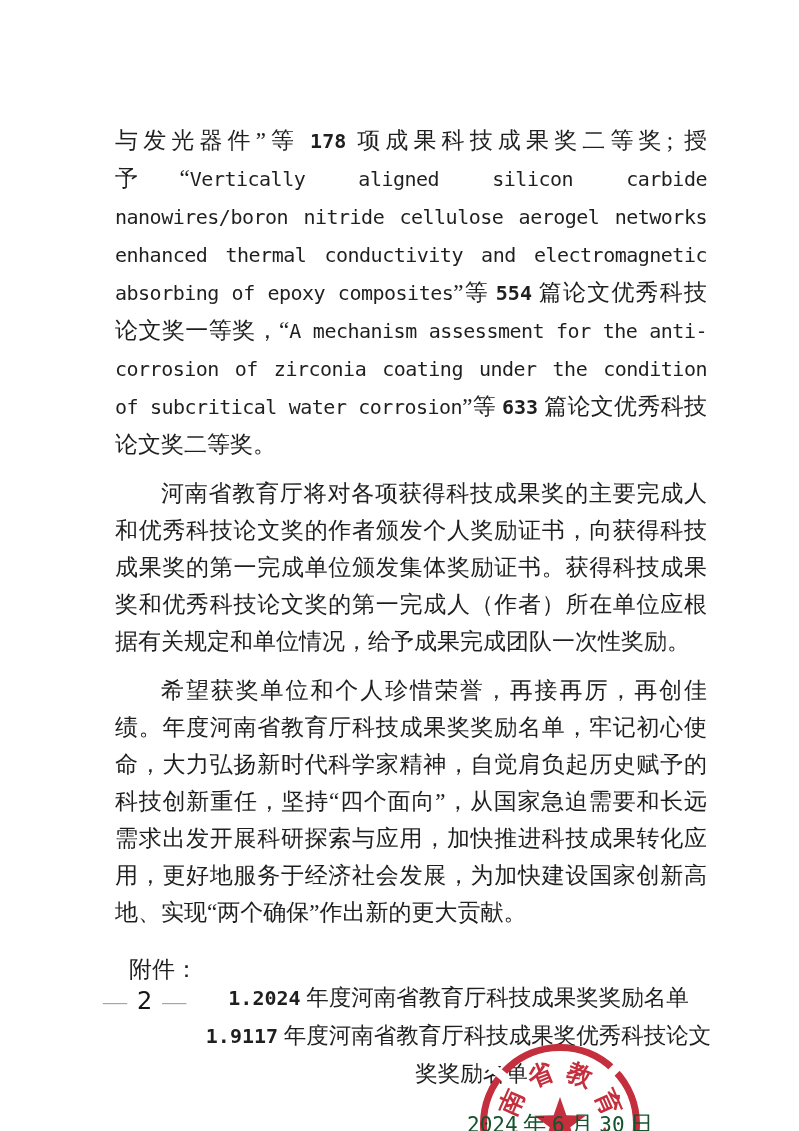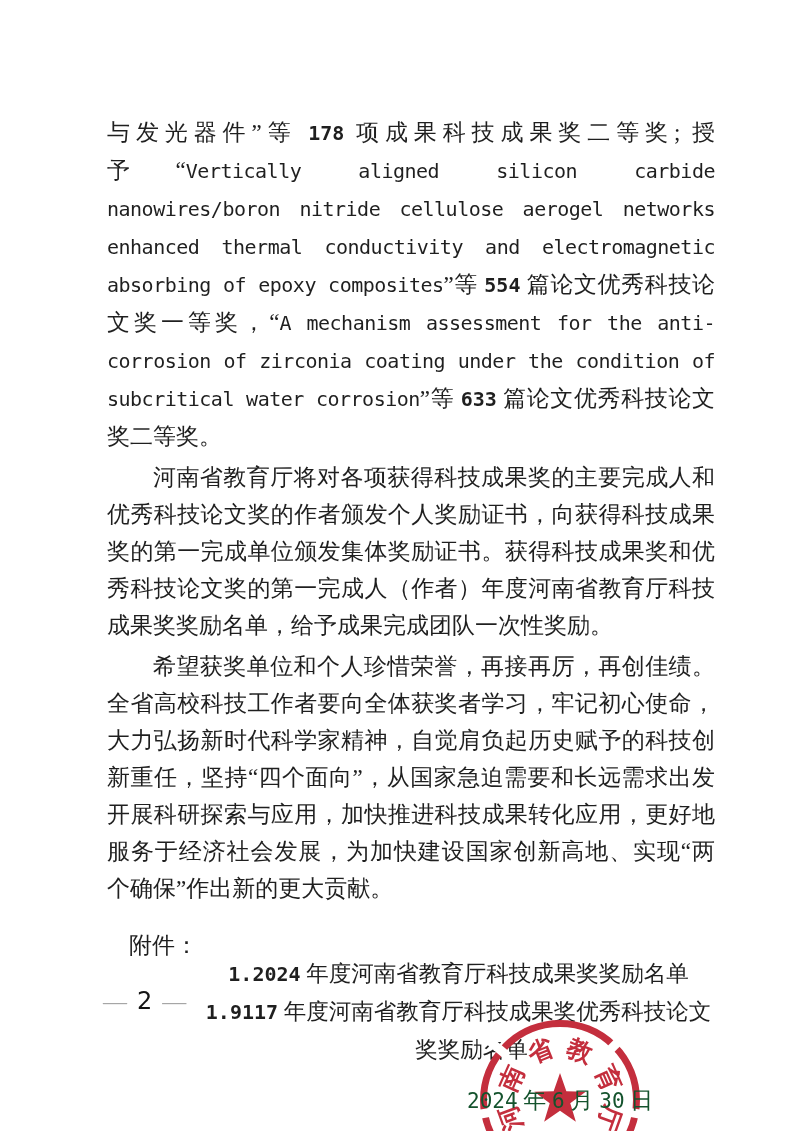--- a/index.html
+++ b/index.html
@@ -22,7 +22,7 @@
     line-height: 37px;
     text-align: justify;
   }
-  .content p.para { margin: 4px; }
+  .content p.para { margin: 12px; }
   .content p.para.indent { text-indent: 46px; }
 
   .seg-en {

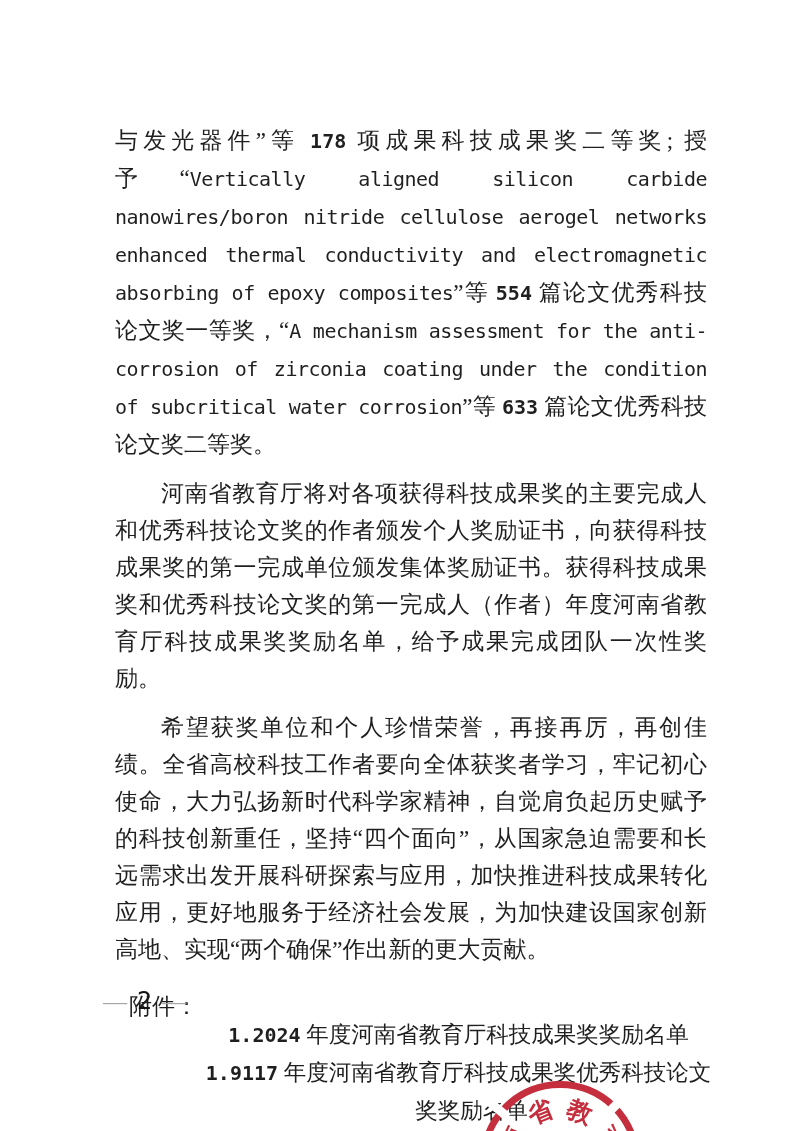--- a/index.html
+++ b/index.html
@@ -134,7 +134,7 @@
 
     <p class="para"><span class="seg-zh">与发光器件”等 </span><span class="seg-num">178</span><span class="seg-zh"> 项成果科技成果奖二等奖; 授予“</span><span class="seg-en">Vertically aligned silicon carbide nanowires/boron nitride cellulose aerogel networks enhanced thermal conductivity and electromagnetic absorbing of epoxy composites</span><span class="seg-zh">”等 </span><span class="seg-num">554</span><span class="seg-zh"> 篇论文优秀科技论文奖一等奖，“</span><span class="seg-en">A mechanism assessment for the anti-corrosion of zirconia coating under the condition of subcritical water corrosion</span><span class="seg-zh">”等 </span><span class="seg-num">633</span><span class="seg-zh"> 篇论文优秀科技论文奖二等奖。</span></p>
 
-    <p class="para indent">河南省教育厅将对各项获得科技成果奖的主要完成人和优秀科技论文奖的作者颁发个人奖励证书，向获得科技成果奖的第一完成单位颁发集体奖励证书。获得科技成果奖和优秀科技论文奖的第一完成人（作者）年度河南省教育厅科技成果奖奖励名单，给予成果完成团队一次性奖励。</p>
+    <p class="para indent">河南省教育厅将对各项获得科技成果奖的主要完成人和优秀科技论文奖的作者颁发个人奖励证书，向获得科技成果奖的第一完成单位颁发集体奖励证书。获得科技成果奖和优秀科技论文奖的第一完成人（作者）所在单位应根据有关规定和单位情况，给予成果完成团队一次性奖励。</p>
 
     <p class="para indent">希望获奖单位和个人珍惜荣誉，再接再厉，再创佳绩。全省高校科技工作者要向全体获奖者学习，牢记初心使命，大力弘扬新时代科学家精神，自觉肩负起历史赋予的科技创新重任，坚持“四个面向”，从国家急迫需要和长远需求出发开展科研探索与应用，加快推进科技成果转化应用，更好地服务于经济社会发展，为加快建设国家创新高地、实现“两个确保”作出新的更大贡献。</p>
 

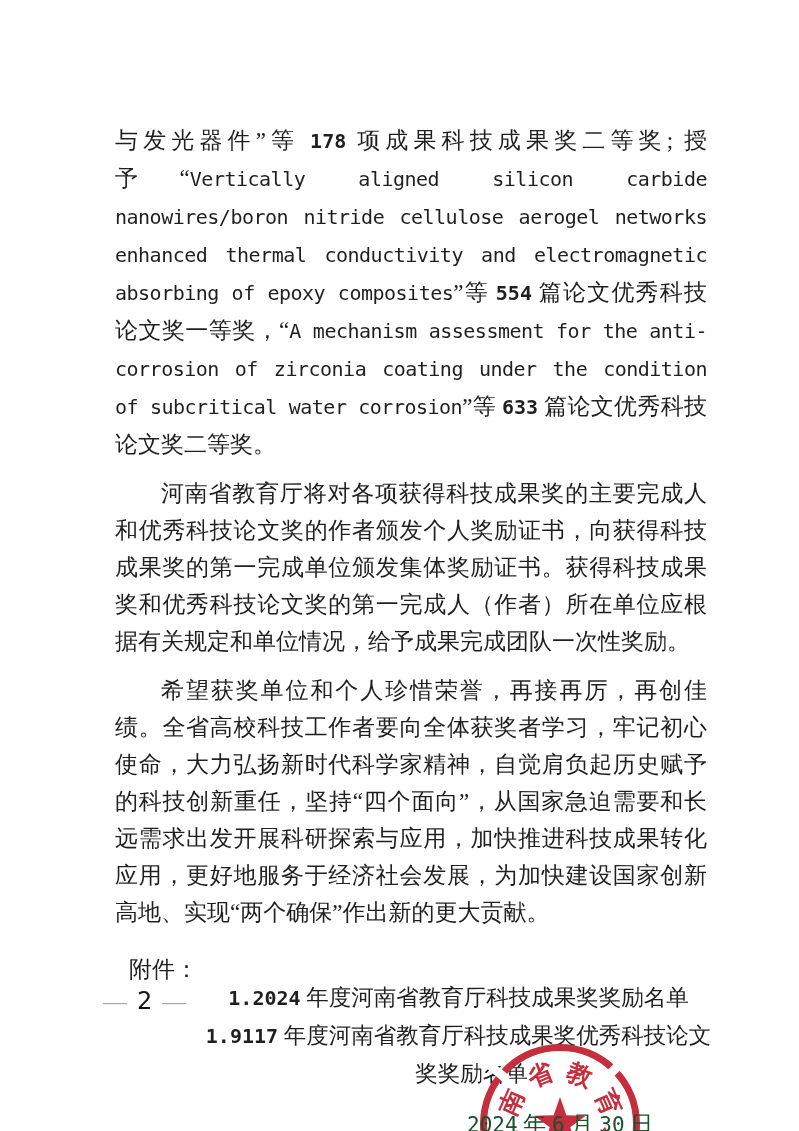--- a/index.html
+++ b/index.html
@@ -136,7 +136,7 @@
 
     <p class="para indent">河南省教育厅将对各项获得科技成果奖的主要完成人和优秀科技论文奖的作者颁发个人奖励证书，向获得科技成果奖的第一完成单位颁发集体奖励证书。获得科技成果奖和优秀科技论文奖的第一完成人（作者）所在单位应根据有关规定和单位情况，给予成果完成团队一次性奖励。</p>
 
-    <p class="para indent">希望获奖单位和个人珍惜荣誉，再接再厉，再创佳绩。全省高校科技工作者要向全体获奖者学习，牢记初心使命，大力弘扬新时代科学家精神，自觉肩负起历史赋予的科技创新重任，坚持“四个面向”，从国家急迫需要和长远需求出发开展科研探索与应用，加快推进科技成果转化应用，更好地服务于经济社会发展，为加快建设国家创新高地、实现“两个确保”作出新的更大贡献。</p>
+    <p class="para indent">希望获奖单位和个人珍惜荣誉，再接再厉，再创佳绩。年度河南省教育厅科技成果奖奖励名单，牢记初心使命，大力弘扬新时代科学家精神，自觉肩负起历史赋予的科技创新重任，坚持“四个面向”，从国家急迫需要和长远需求出发开展科研探索与应用，加快推进科技成果转化应用，更好地服务于经济社会发展，为加快建设国家创新高地、实现“两个确保”作出新的更大贡献。</p>
 
     <div class="attachments">
       <span class="att-label">附件：</span>

